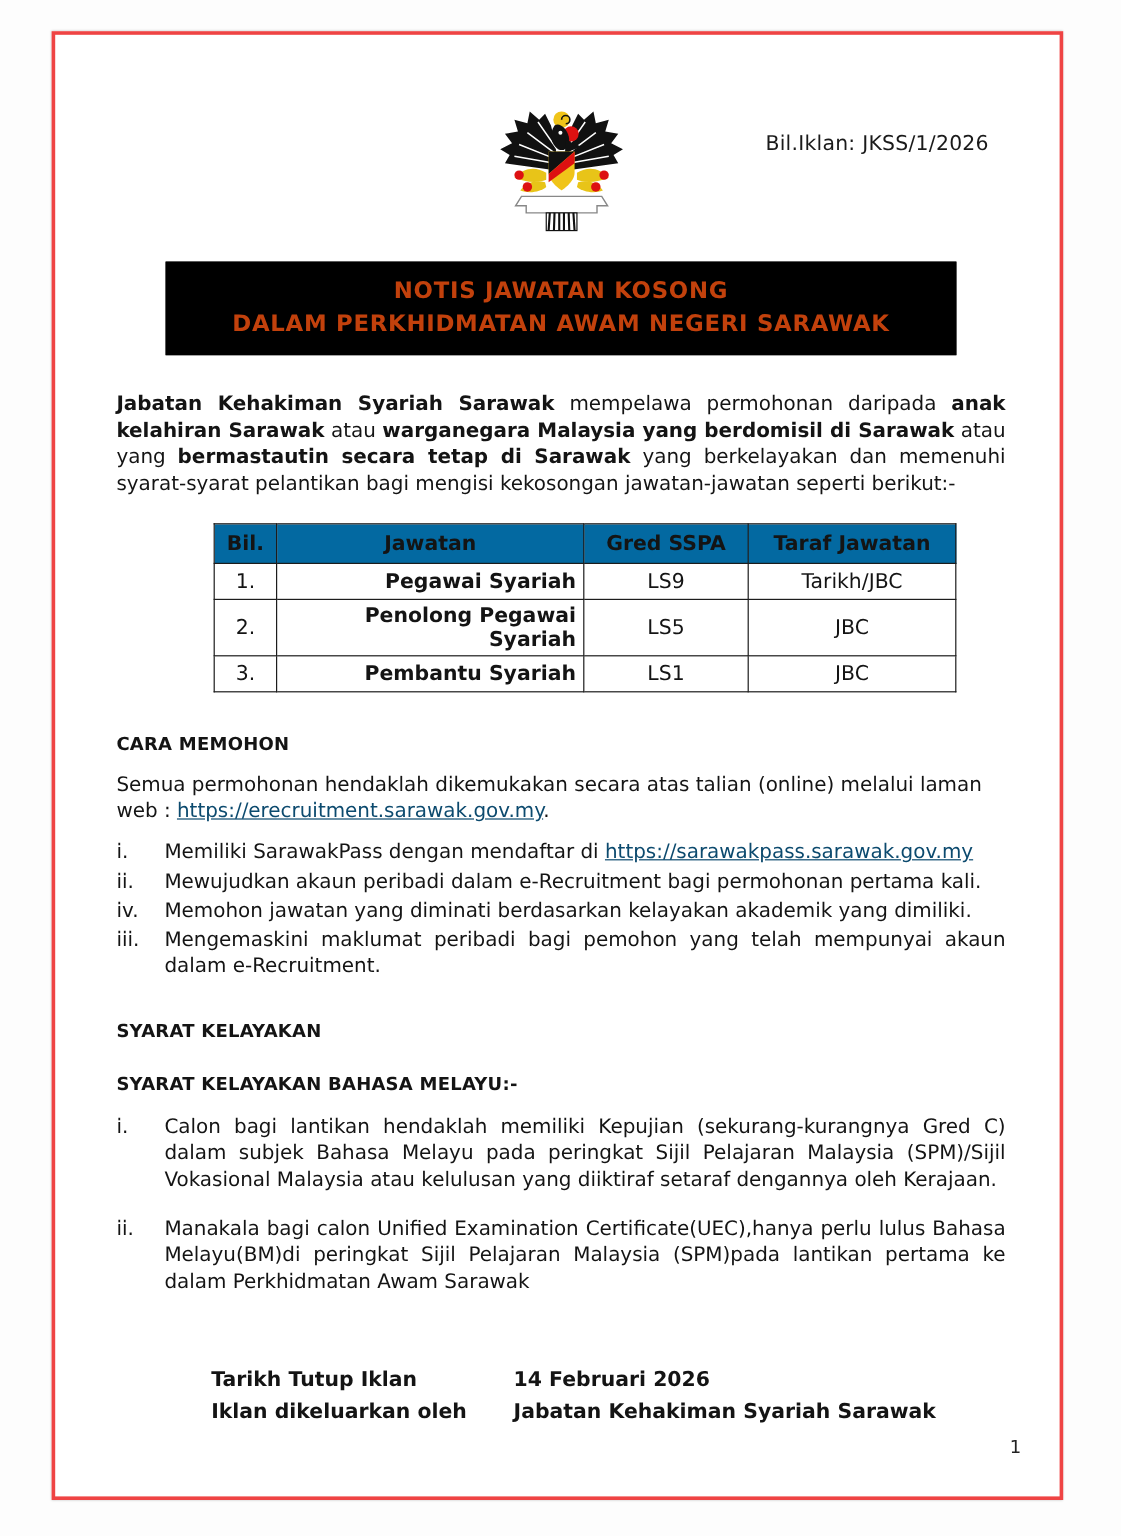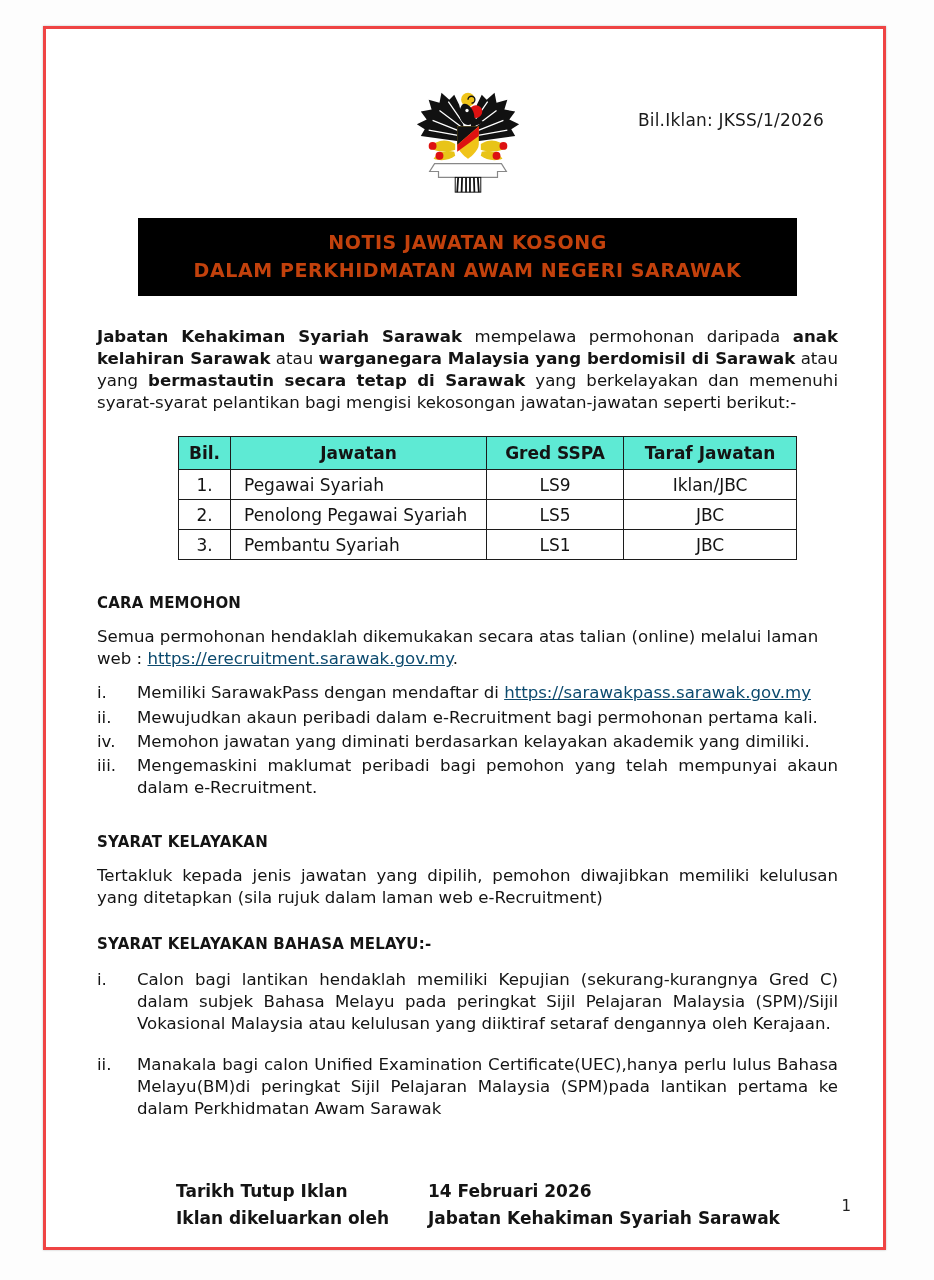--- a/index.html
+++ b/index.html
@@ -49,7 +49,7 @@
     border:1.6px solid #1c1c1c;box-sizing:border-box;
     padding:3px 6px;height:30px;text-align:center;vertical-align:middle;
   }
-  table.jobs th{background:#5eead4;font-weight:bold;height:33px;}
+  table.jobs th{background:#0369a1;font-weight:bold;height:33px;}
   table.jobs .col-bil{width:52px;}
   table.jobs .col-jaw{width:256px;}
   table.jobs .col-gred{width:137px;}

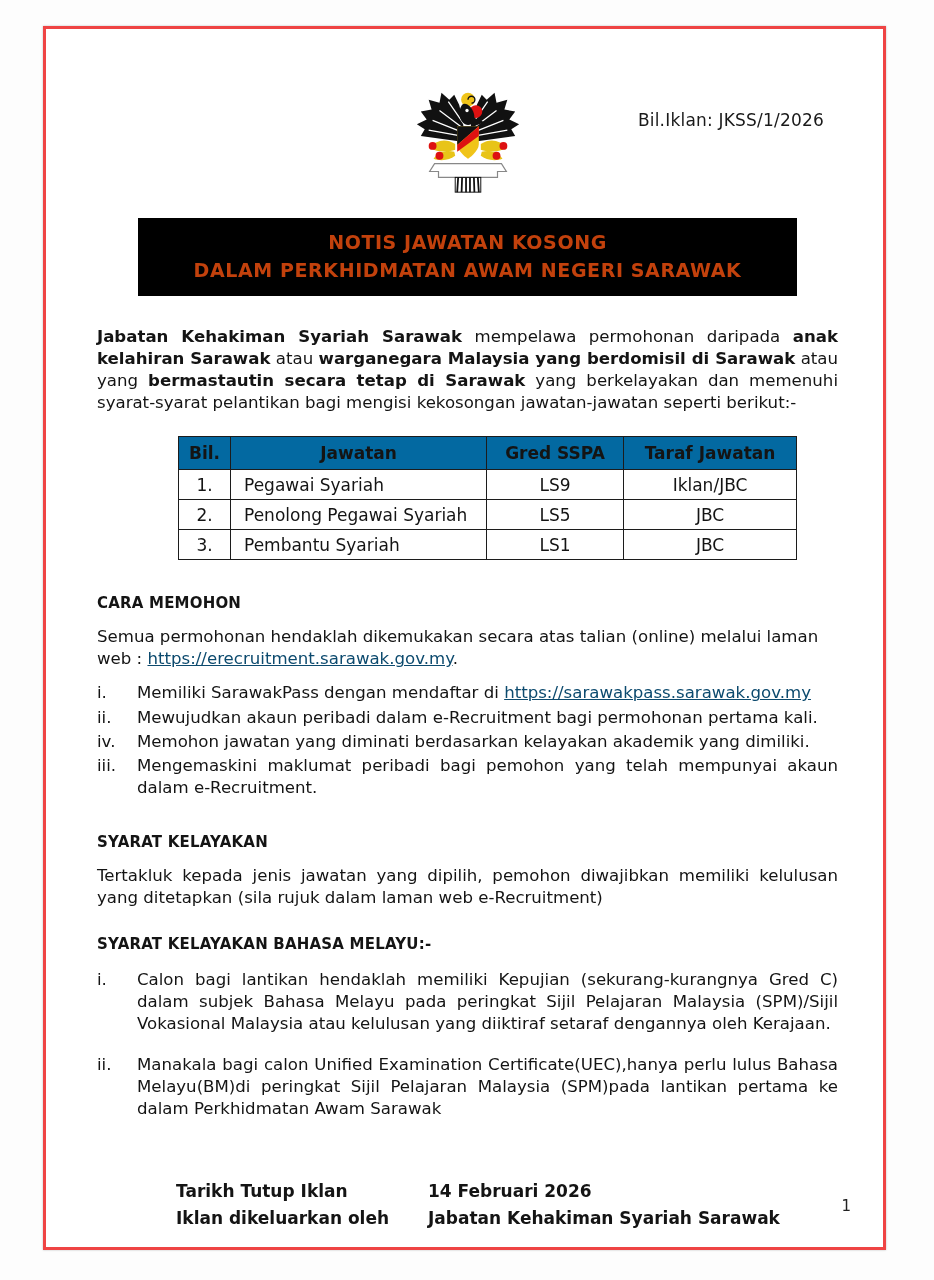--- a/index.html
+++ b/index.html
@@ -54,7 +54,7 @@
   table.jobs .col-jaw{width:256px;}
   table.jobs .col-gred{width:137px;}
   table.jobs .col-taraf{width:173px;}
-  table.jobs td.left{text-align:left;padding-left:13px;}
+  table.jobs td.left{text-align:right;padding-left:13px;font-weight:bold;}
   
   .hdg{font-size:15px;font-weight:bold;letter-spacing:.2px;margin:34px 0 0 0;}
   .hdg.tight{margin-top:26px;}

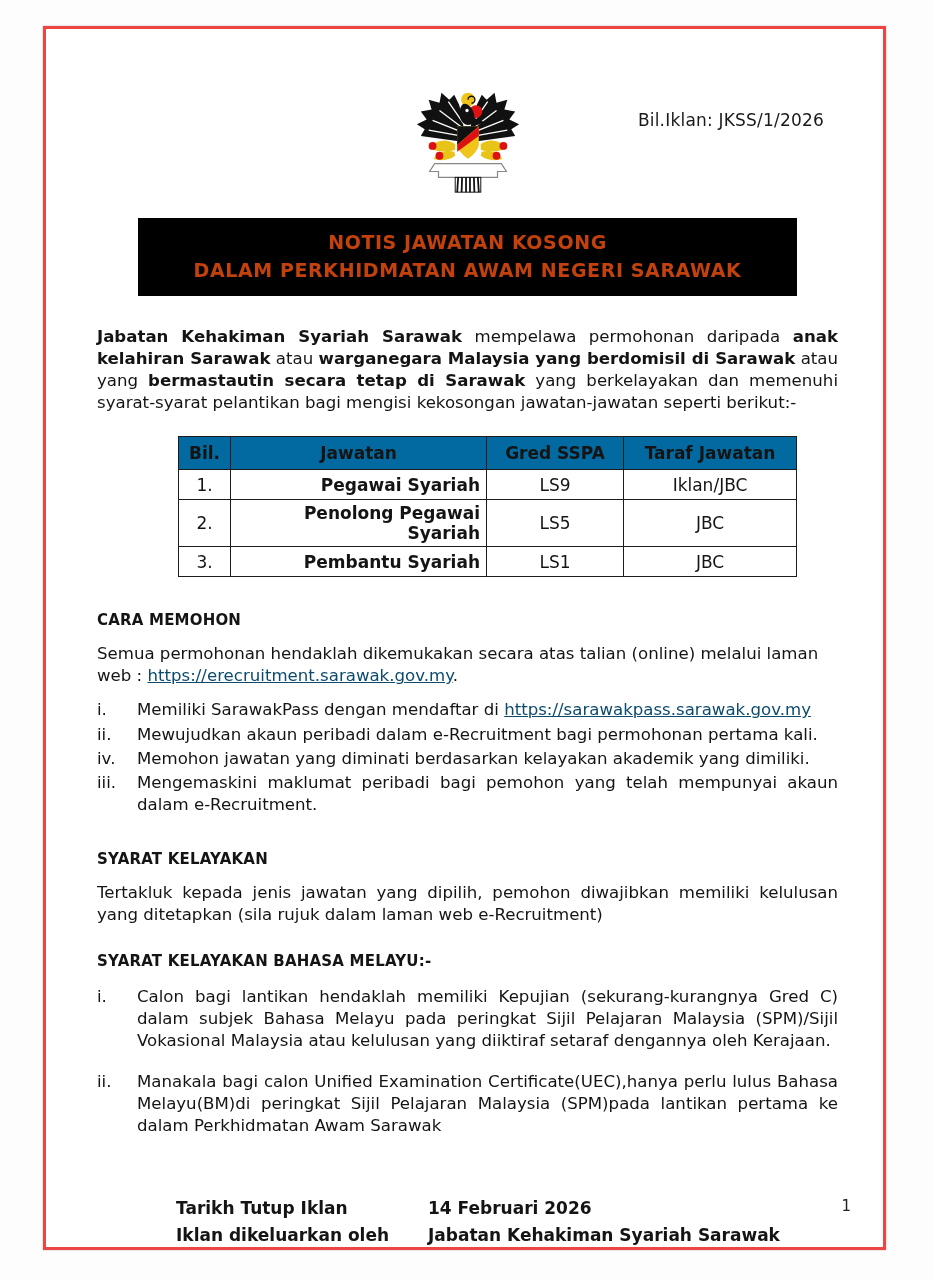--- a/index.html
+++ b/index.html
@@ -148,7 +148,7 @@
           <td>1.</td>
           <td class="left">Pegawai Syariah</td>
           <td>LS9</td>
-          <td>Iklan/JBC</td>
+          <td>Tarikh/JBC</td>
         </tr>
         <tr>
           <td>2.</td>

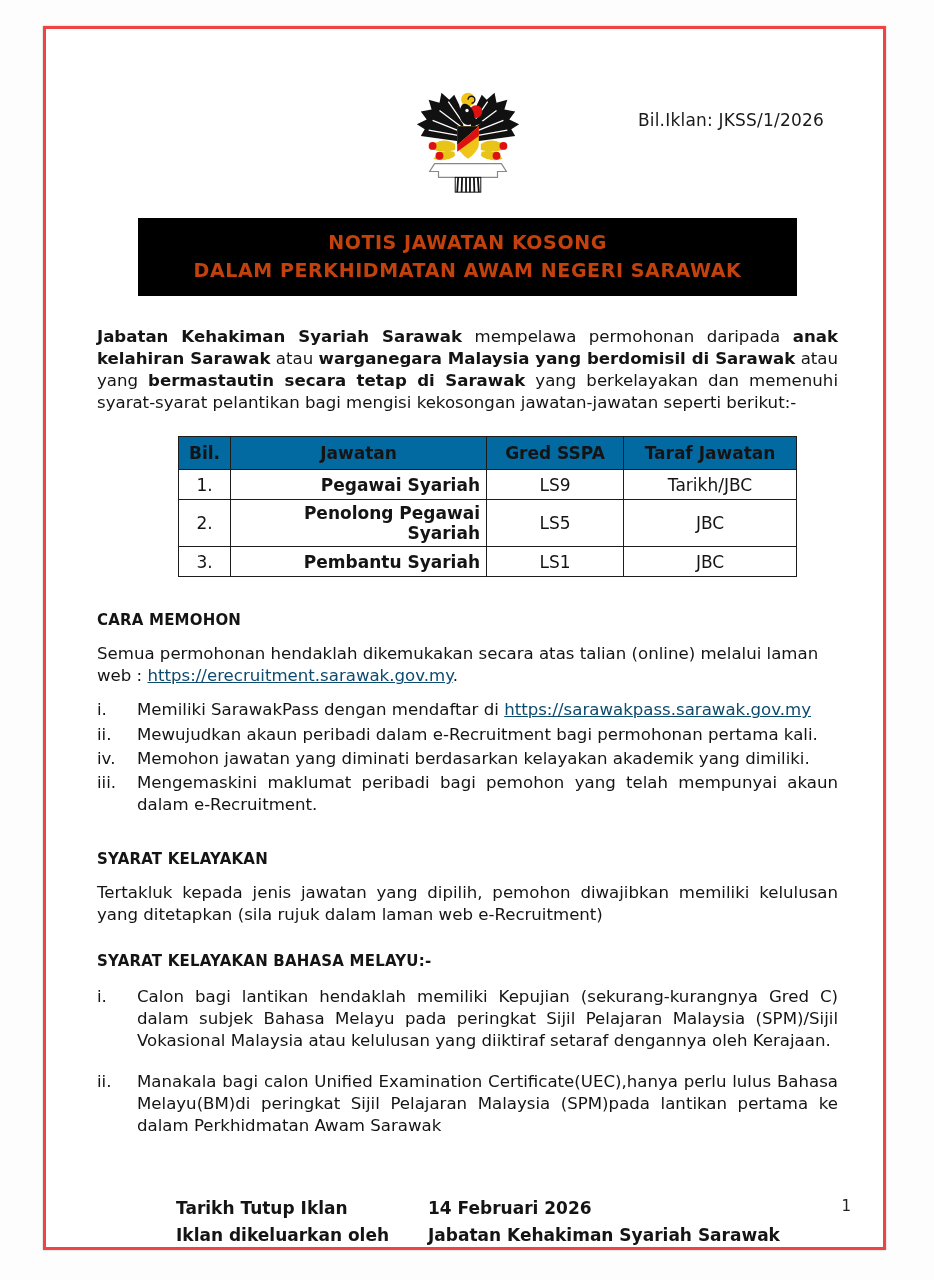--- a/index.html
+++ b/index.html
@@ -188,7 +188,6 @@
     </div>
 
     <div class="hdg">SYARAT KELAYAKAN</div>
-    <p class="para" style="margin-top:14px;">Tertakluk kepada jenis jawatan yang dipilih, pemohon diwajibkan memiliki kelulusan yang ditetapkan (sila rujuk dalam laman web e-Recruitment)</p>
 
     <div class="hdg tight">SYARAT KELAYAKAN BAHASA MELAYU:-</div>
     <div class="rlist spaced" style="margin-top:16px;">

